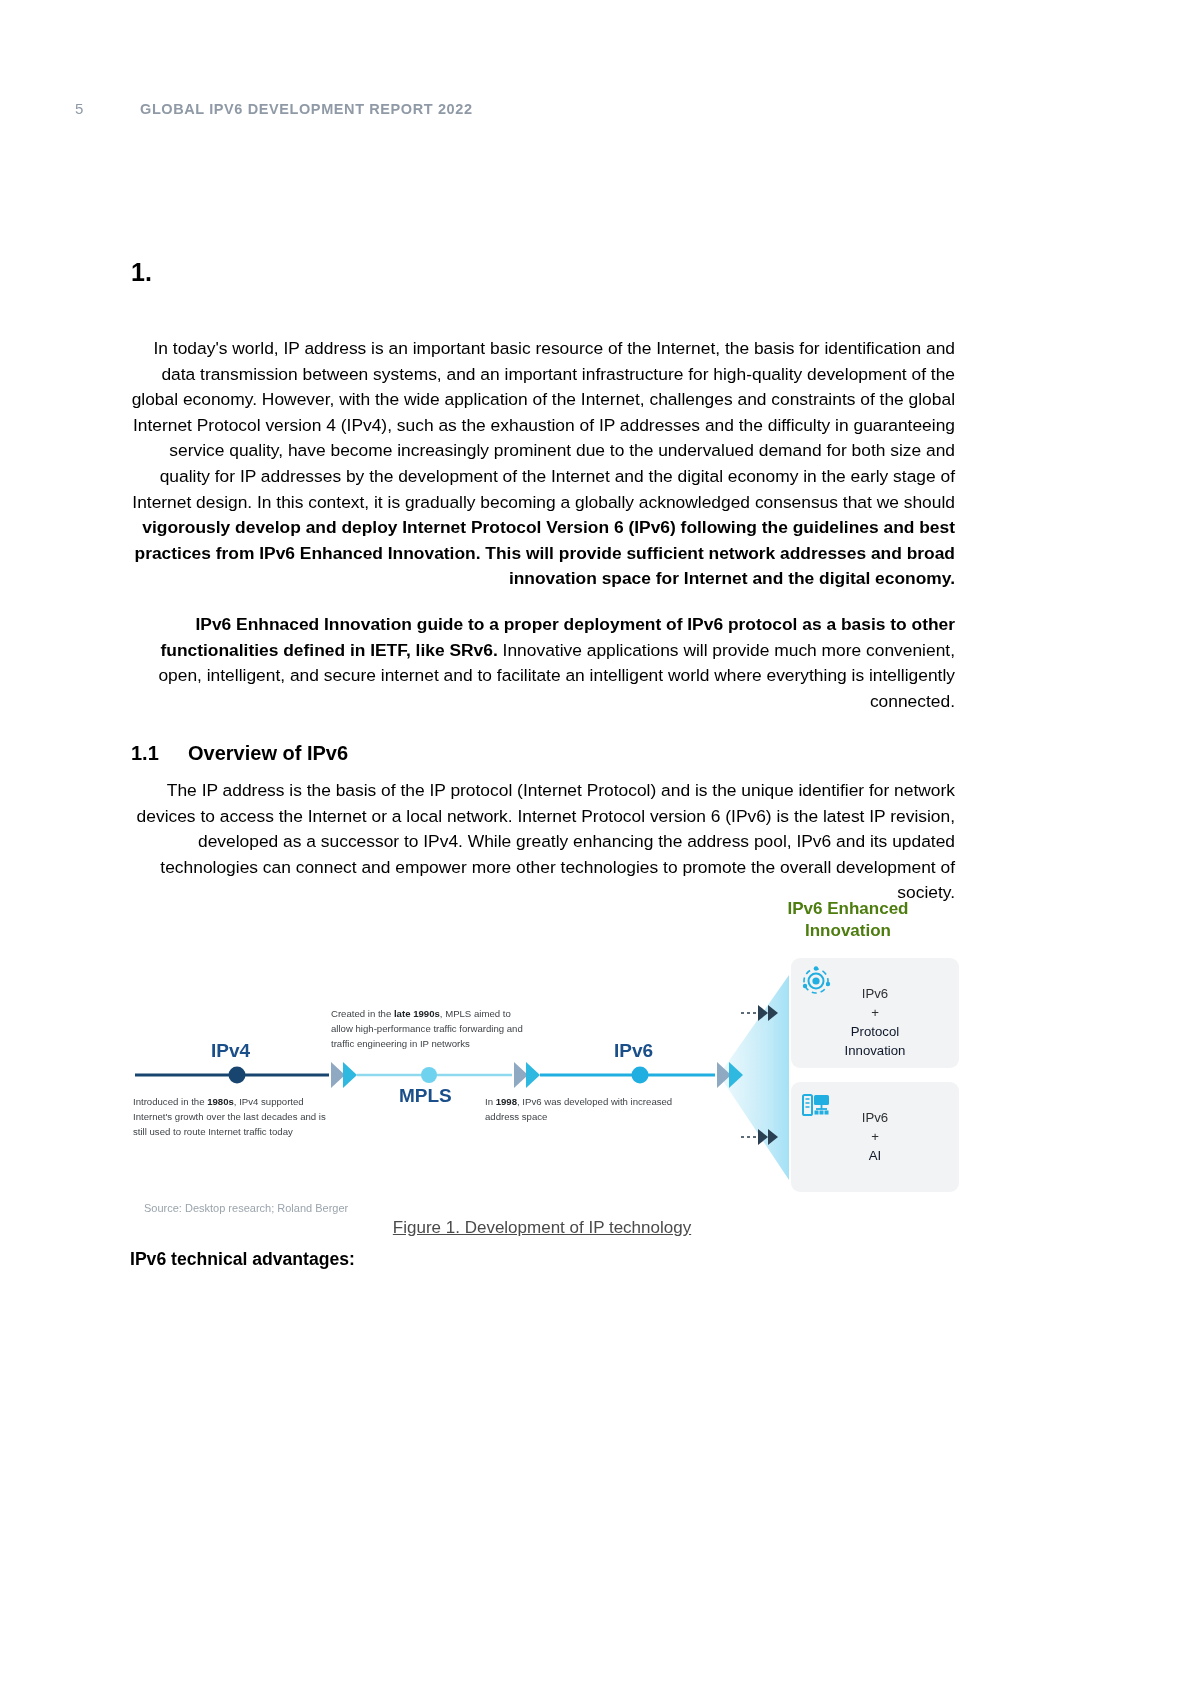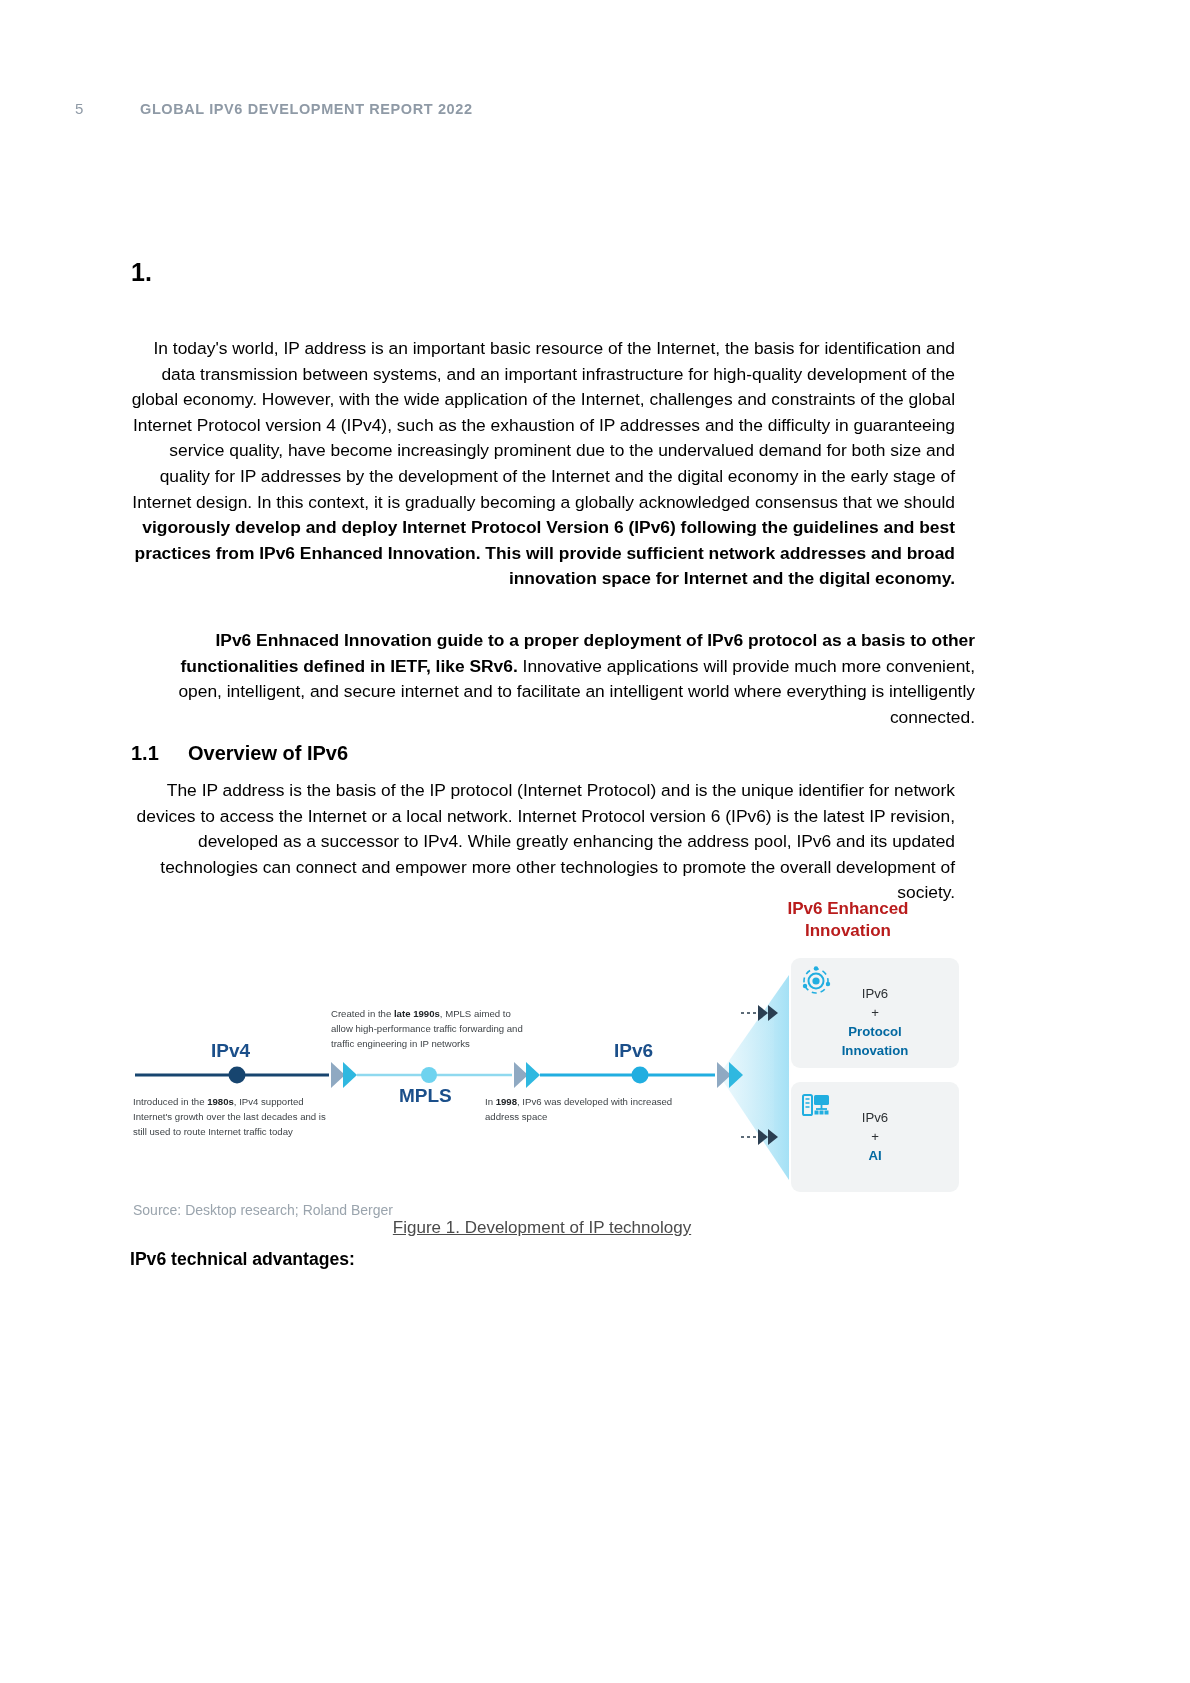--- a/index.html
+++ b/index.html
@@ -92,7 +92,7 @@
   .para b { font-weight: bold; }
 
   #para-1 { top: 336px; }
-  #para-2 { top: 628px; margin-left: 20px; }
+  #para-2 { top: 612px; }
   #para-3 { top: 778px; }
 
   .adv-title {

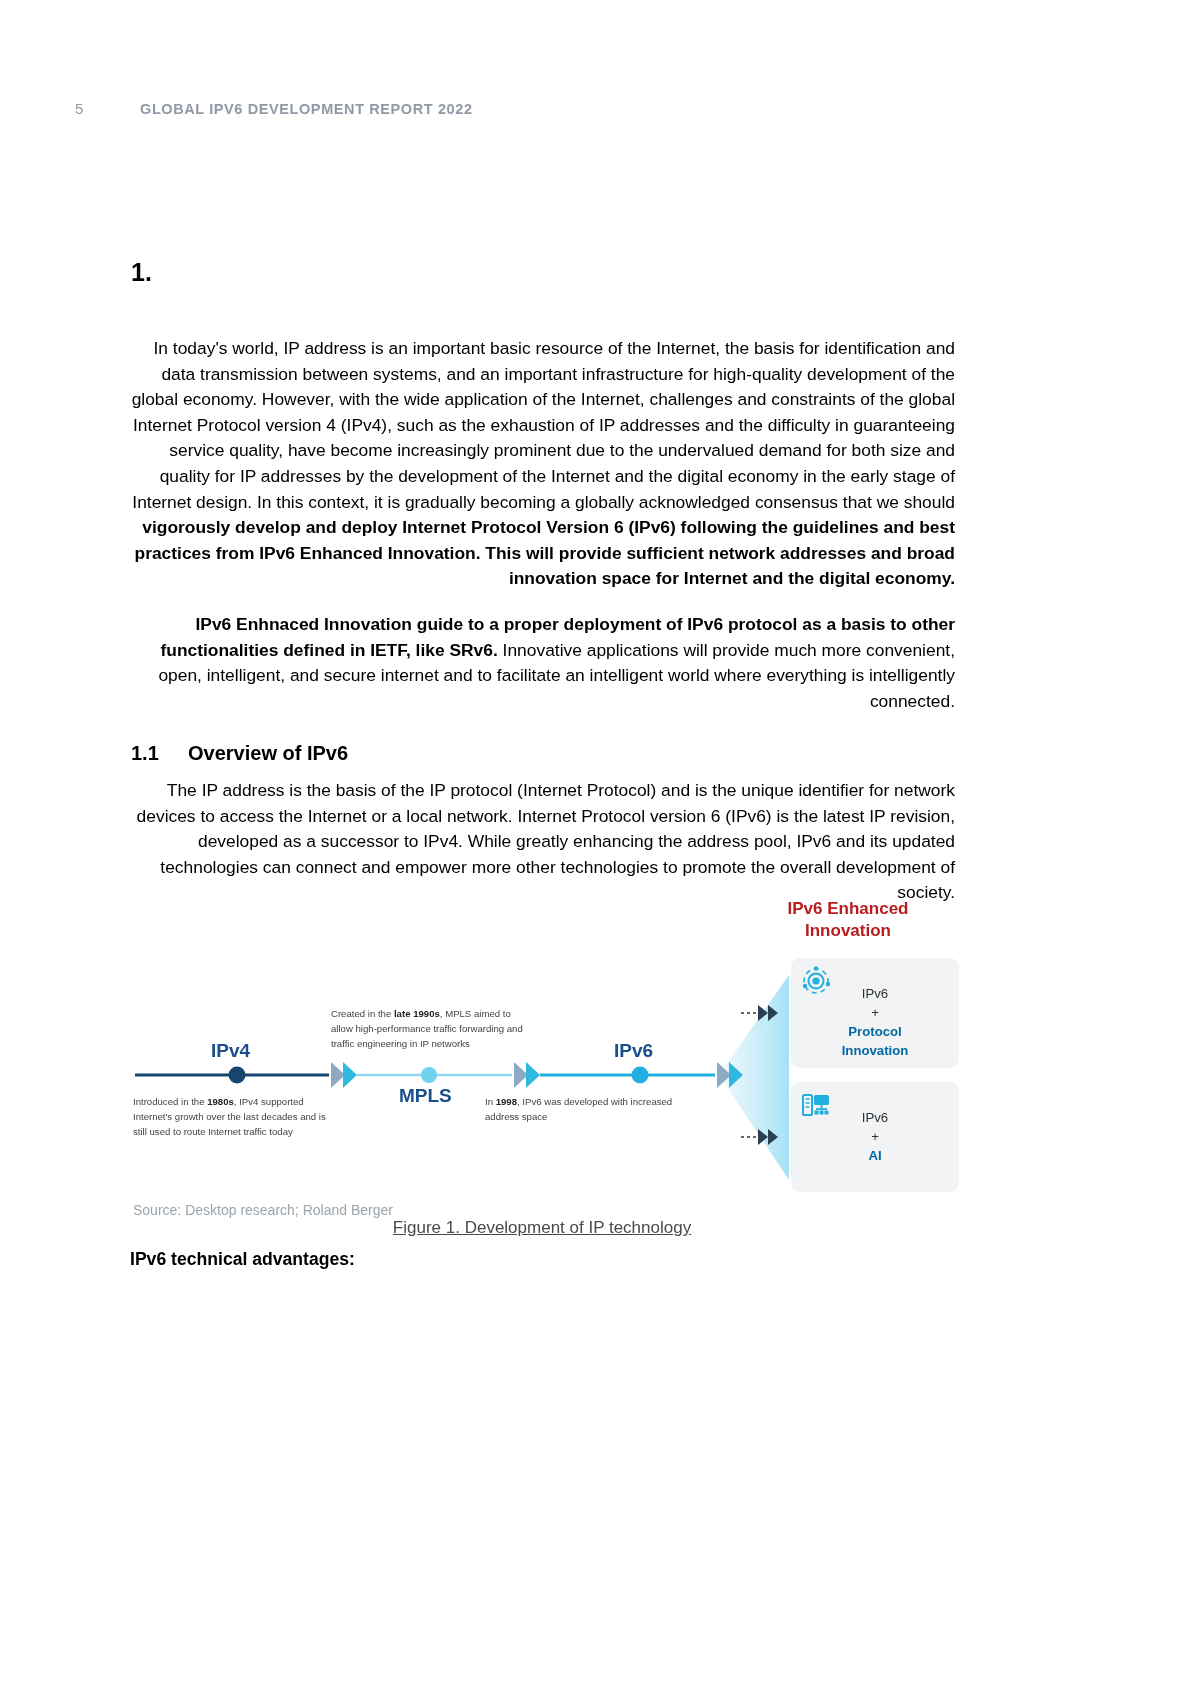--- a/index.html
+++ b/index.html
@@ -155,7 +155,7 @@
     text-align: center;
     font-size: 17px;
     font-weight: bold;
-    color: #b91c1c;
+    color: #4d7c0f;
     line-height: 22px;
   }
   .ei-card {

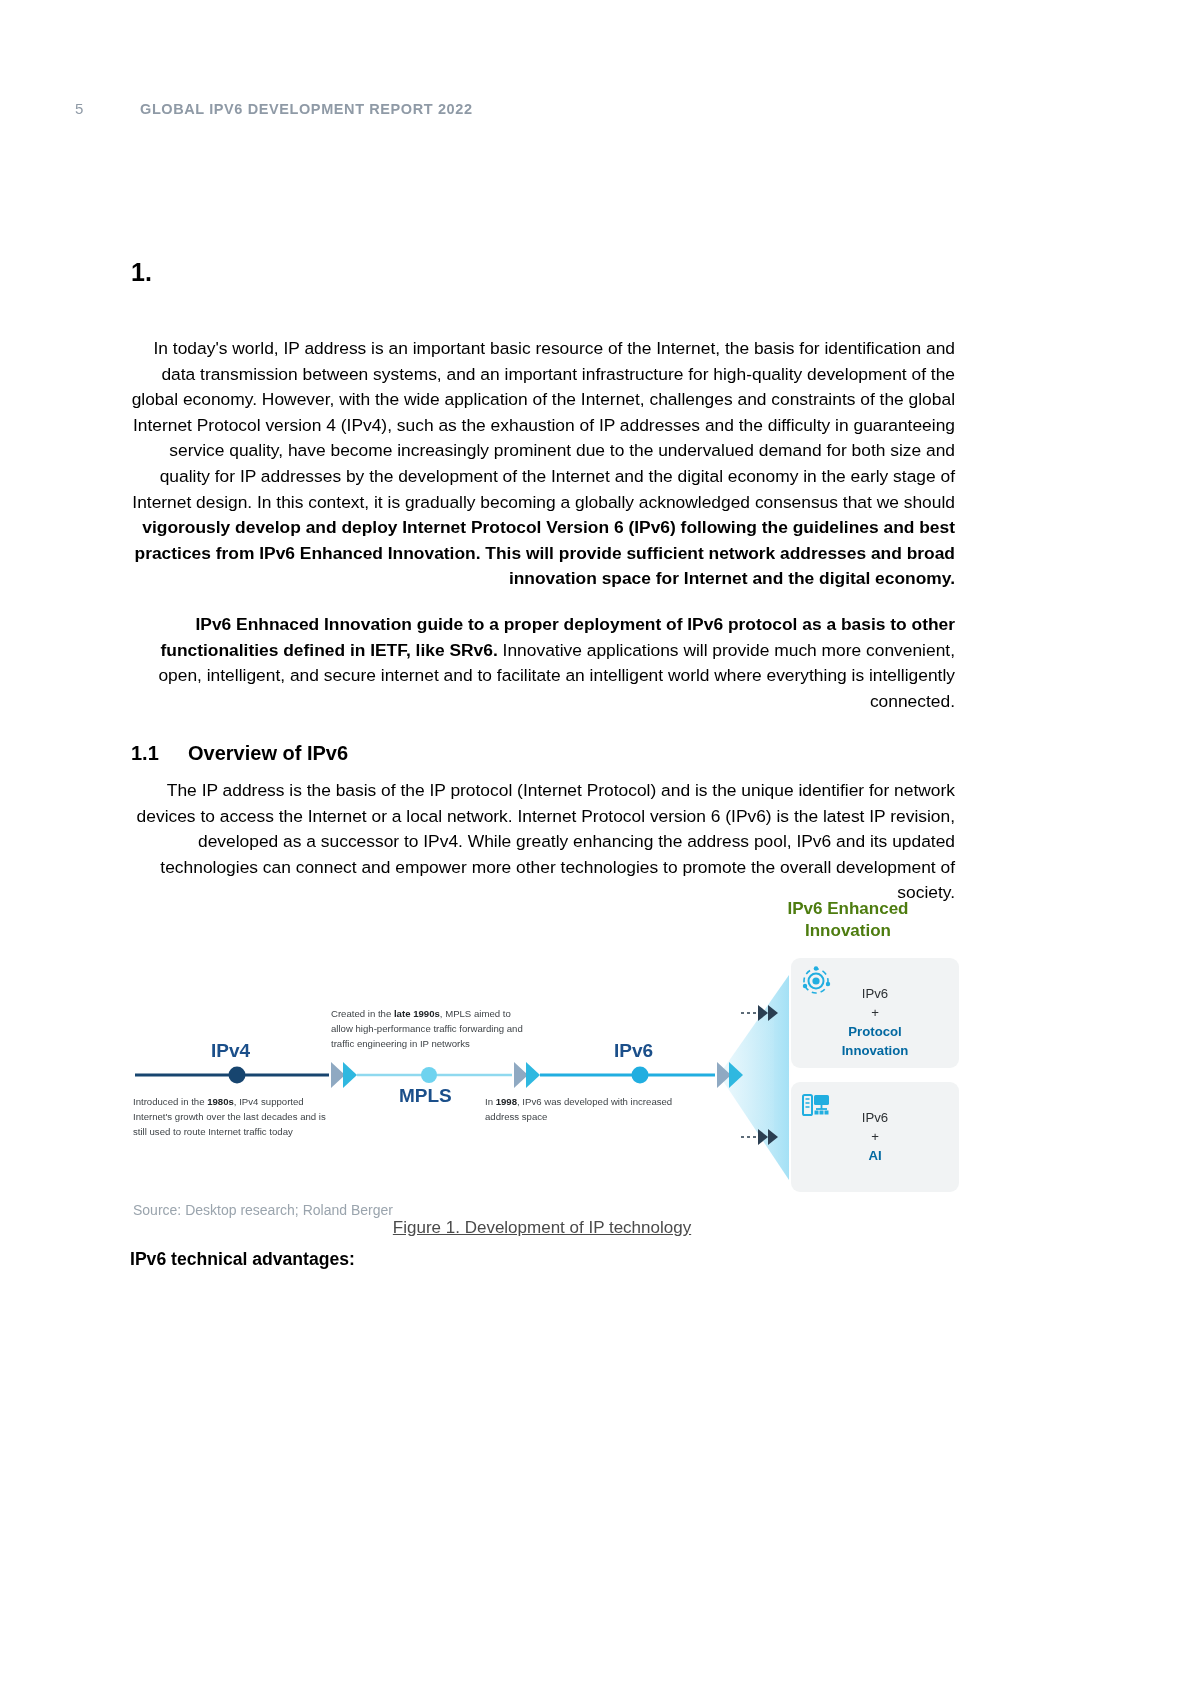--- a/index.html
+++ b/index.html
@@ -176,8 +176,8 @@
     color: #2d3134;
   }
   .ei-accent {
-    color: #0369a1;
-    font-weight: bold;
+    color: #0f172a;
+    font-weight: normal;
   }
   .ei-icon {
     position: absolute;

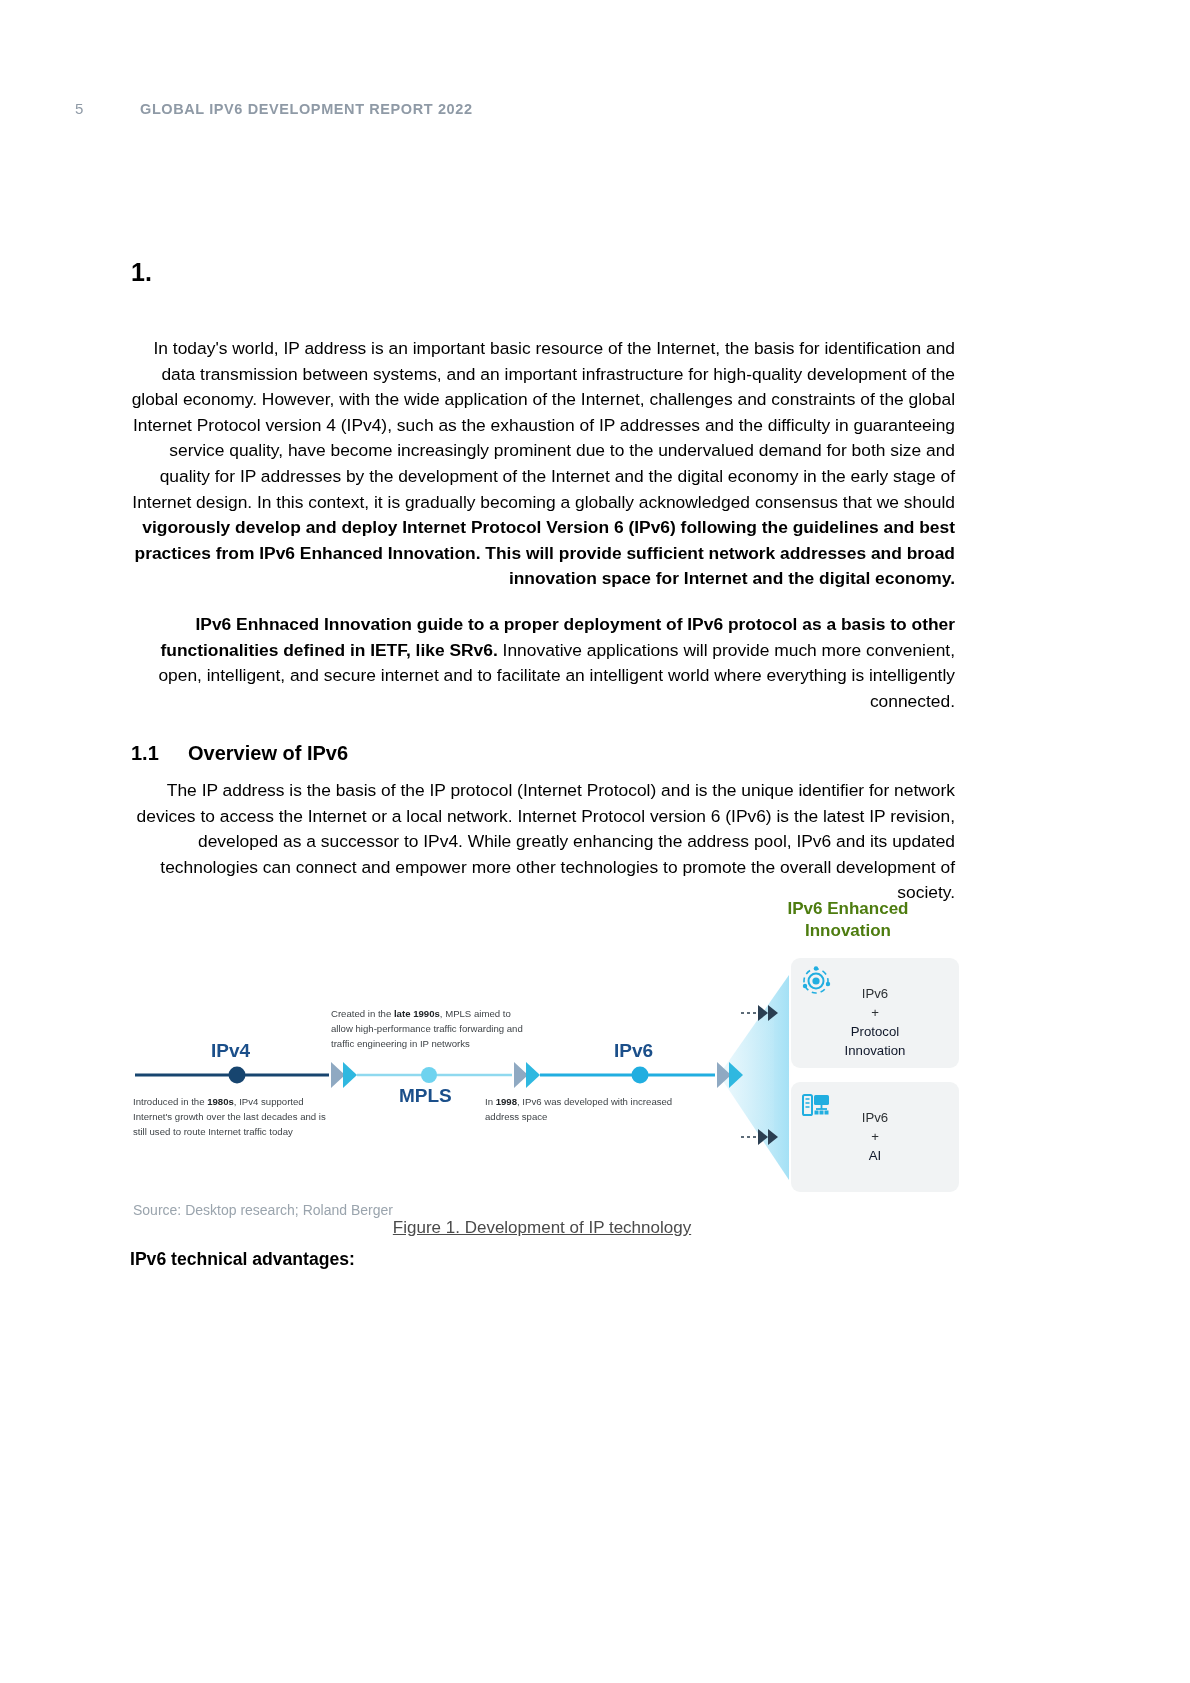--- a/index.html
+++ b/index.html
@@ -123,9 +123,9 @@
   }
   .fig-source {
     position: absolute;
-    left: 4px;
+    left: 15px;
     top: 312px;
-    font-size: 14px;
+    font-size: 11px;
     color: #9aa4ad;
   }
 

